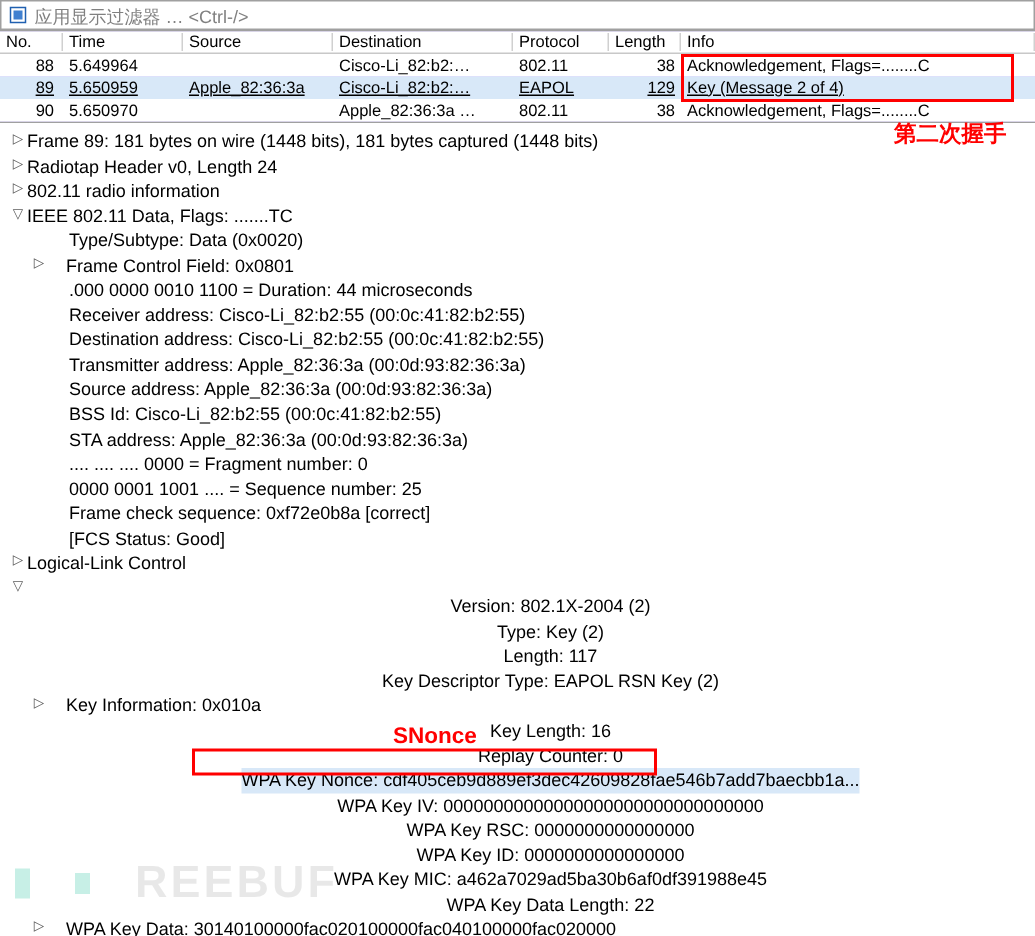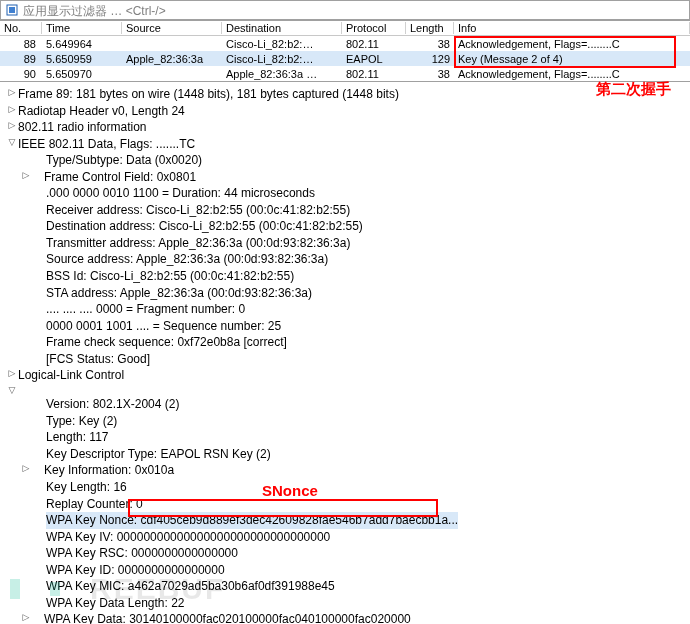--- a/index.html
+++ b/index.html
@@ -58,7 +58,7 @@
     overflow: hidden;
   }
   .packet-row { background: #fff; }
-  .packet-row.sel { background: #d8e8f8; }
+  .packet-row.sel { background: #d8e8f8; text-decoration: underline; }
   .num-col { text-align: right; padding-right: 6px !important; }
 
   .details-pane {

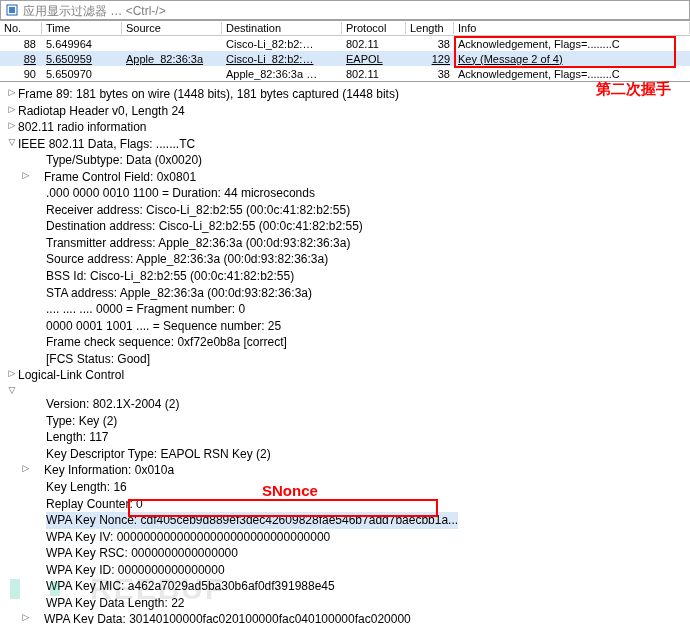--- a/index.html
+++ b/index.html
@@ -83,7 +83,7 @@
   }
   .tree-text { display: inline-block; }
   .indent-1 { padding-left: 26px; }
-  .indent-2 { padding-left: 26px; }
+  .indent-2 { padding-left: 26px; justify-content: center; }
   .tree-sub { padding-left: 14px; }
   .highlight-row {
     background: #d8e8f8;

